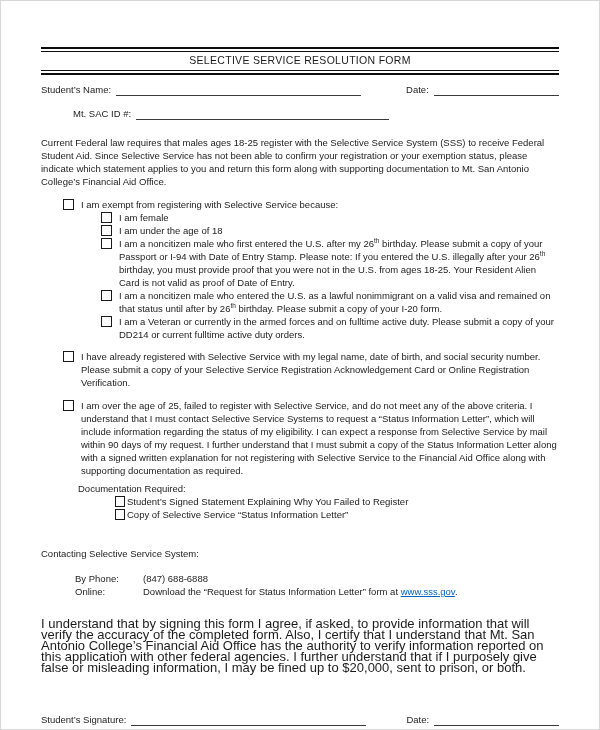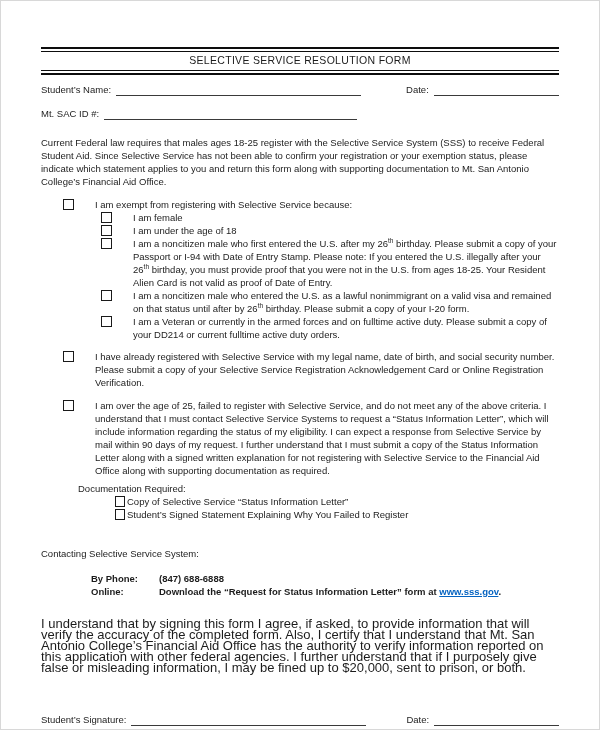--- a/index.html
+++ b/index.html
@@ -23,7 +23,7 @@
   .fline.grow{flex:1;}
   .sp{display:inline-block;}
   .name-row{margin-top:8px;}
-  .id-row{margin-top:11px;}
+  .id-row{margin-top:11px;margin-left:32px;}
   .sig-row{margin-top:40px;}
   
   .intro{margin-top:16px;}

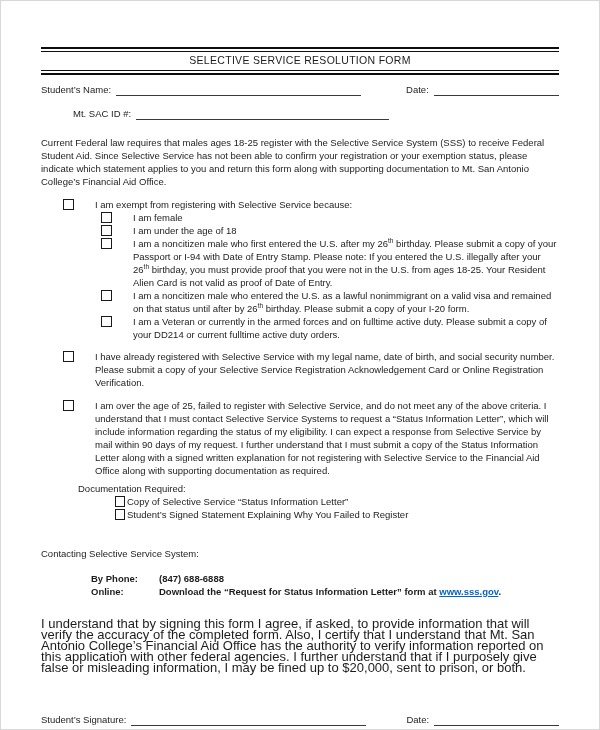--- a/index.html
+++ b/index.html
@@ -29,7 +29,7 @@
   .intro{margin-top:16px;}
   .fineprint{margin-top:20px;font-size:13px;line-height:11px;}
   
-  .ck{display:flex;gap:21px;align-items:flex-start;}
+  .ck{display:flex;gap:7px;align-items:flex-start;}
   .box{width:9px;height:9px;border:1px solid #1a1a1a;flex:none;margin-top:1px;background:#fff;}
   .lvl1{margin-left:22px;}
   .lvl2{margin-left:60px;}

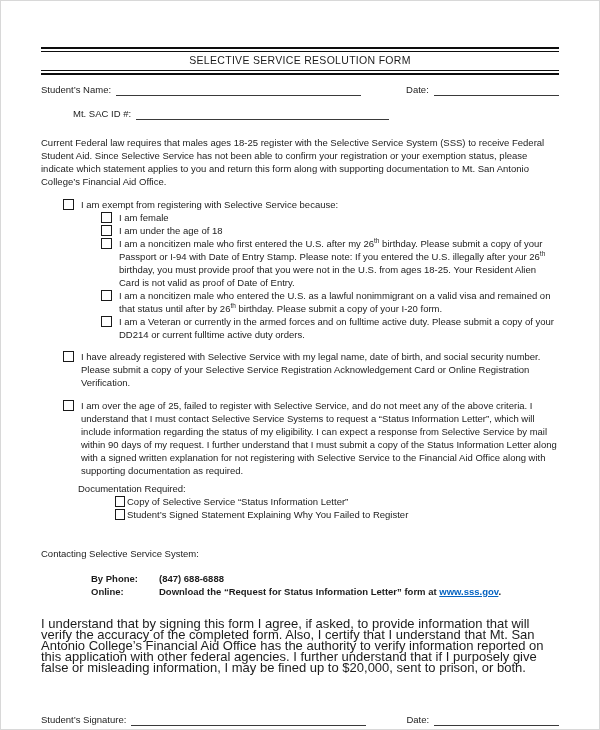--- a/index.html
+++ b/index.html
@@ -109,11 +109,11 @@
   <div class="lvl1 mt5" style="margin-left:37px;">Documentation Required:</div>
   <div class="ck docitem">
     <span class="box"></span>
-    <div>Copy of Selective Service “Status Information Letter”</div>
+    <div>Student’s Signed Statement Explaining Why You Failed to Register</div>
   </div>
   <div class="ck docitem">
     <span class="box"></span>
-    <div>Student’s Signed Statement Explaining Why You Failed to Register</div>
+    <div>Copy of Selective Service “Status Information Letter”</div>
   </div>
 
   <div class="mt26">Contacting Selective Service System:</div>

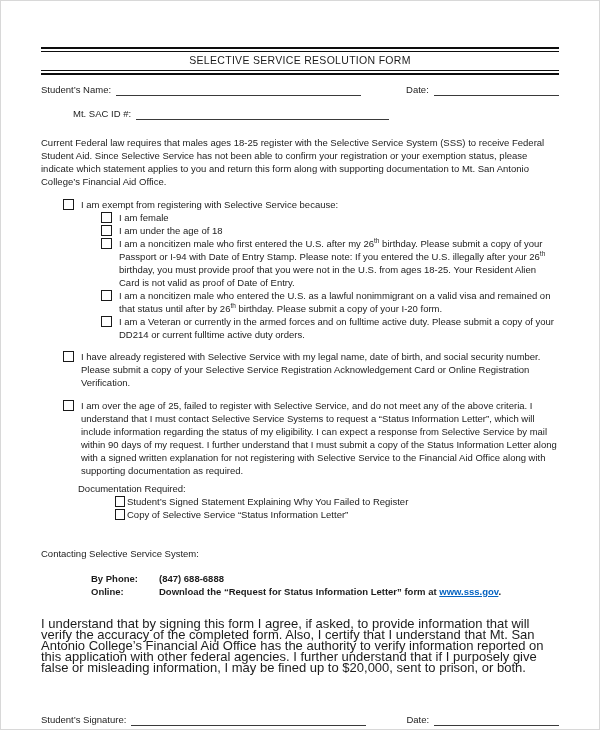--- a/index.html
+++ b/index.html
@@ -37,7 +37,7 @@
   .docitem .box{width:8px;height:9px;}
   .mt5{margin-top:5px;} .mt9{margin-top:9px;} .mt10{margin-top:10px;} .mt26{margin-top:26px;} .mt12{margin-top:12px;}
   
-  .contact-row{display:flex;margin-left:50px;font-weight:bold;}
+  .contact-row{display:flex;margin-left:34px;}
   .contact-row .clbl{width:68px;flex:none;}
   
   .b{font-weight:normal;}

